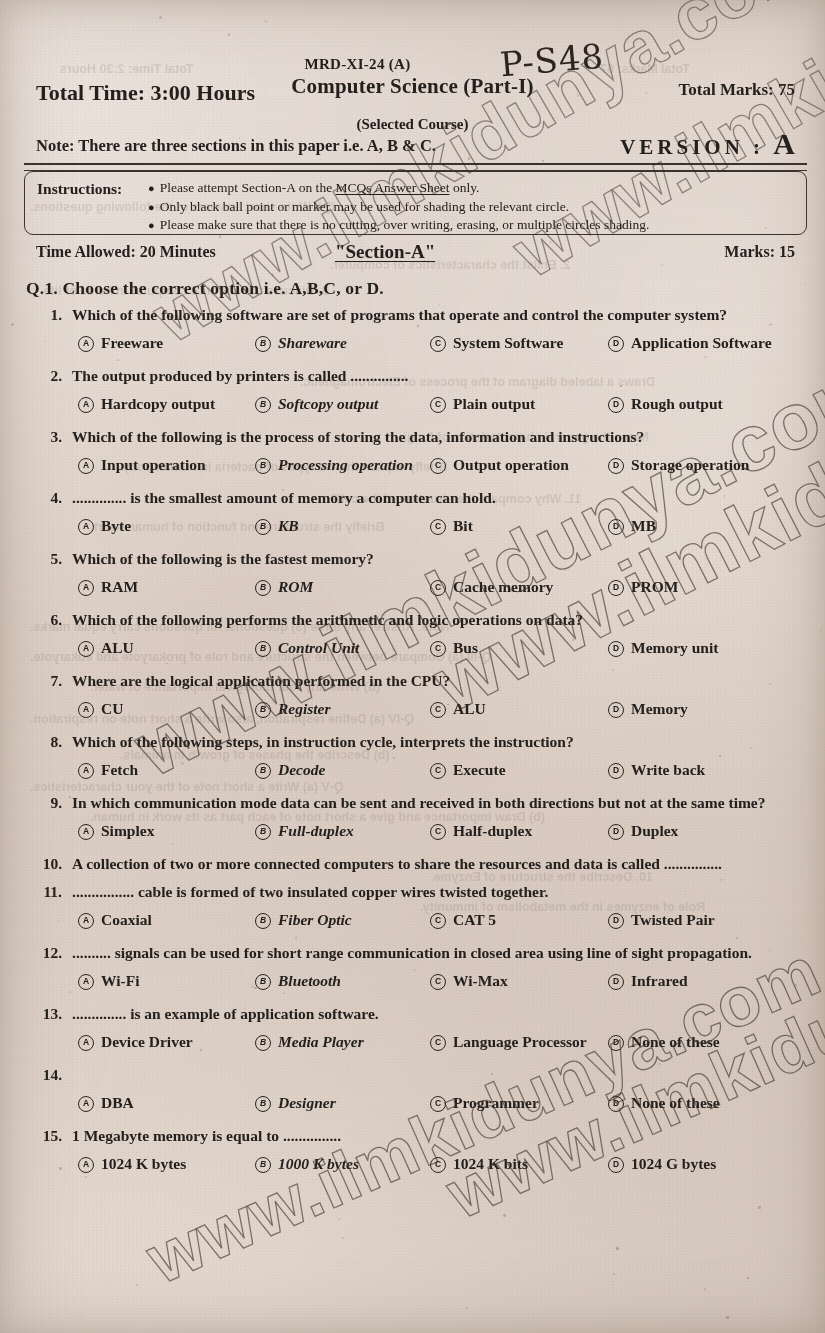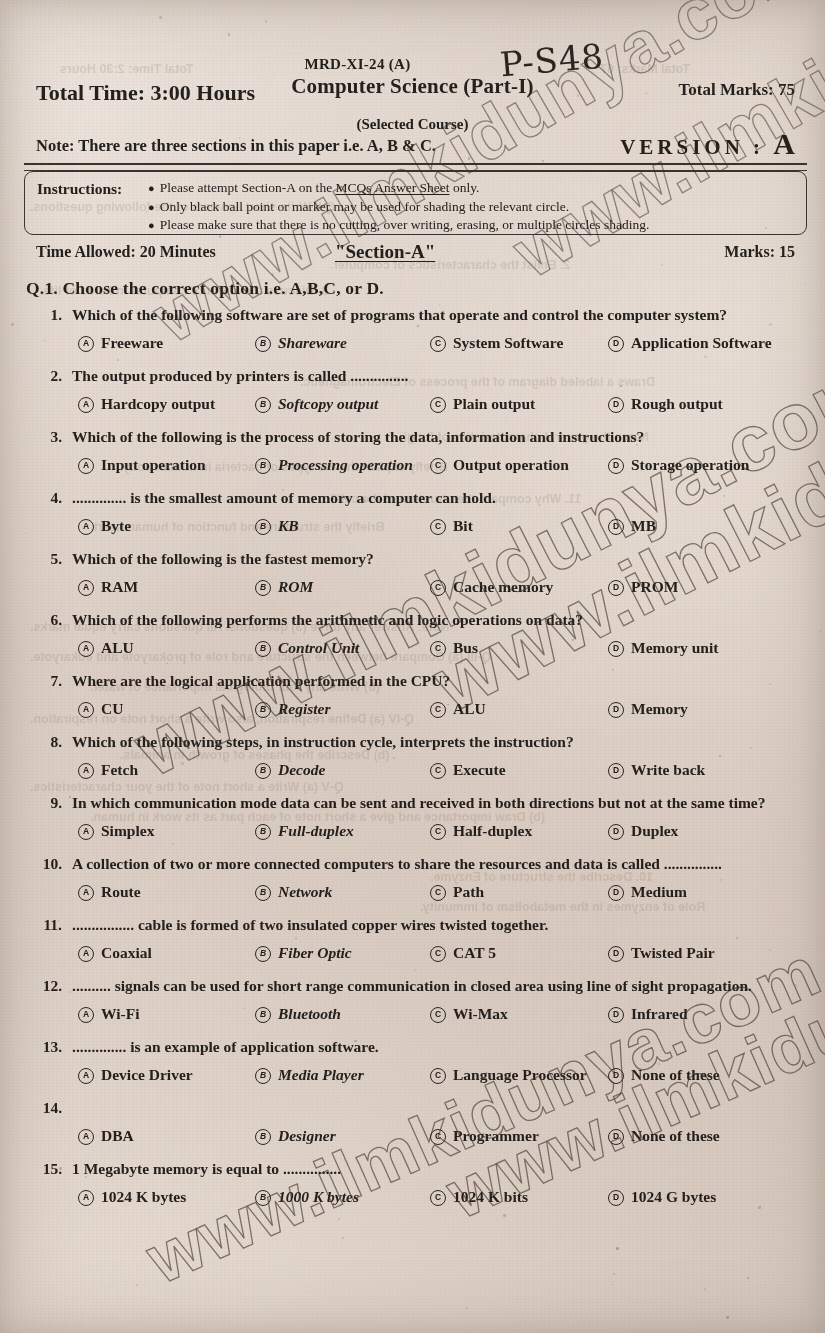--- a/index.html
+++ b/index.html
@@ -399,12 +399,6 @@
           <div class="q-head">
             <div class="q-num">10.</div>
             <div class="q-text">A collection of two or more connected computers to share the resources and data is called ...............</div>
-          </div>
-          <div class="opts">
-            <div class="opt c0"><span class="mark">A</span><span>Route</span></div>
-            <div class="opt c1"><span class="mark">B</span><span>Network</span></div>
-            <div class="opt c2"><span class="mark">C</span><span>Path</span></div>
-            <div class="opt c3"><span class="mark">D</span><span>Medium</span></div>
           </div>
         </div>
         <div class="q">

